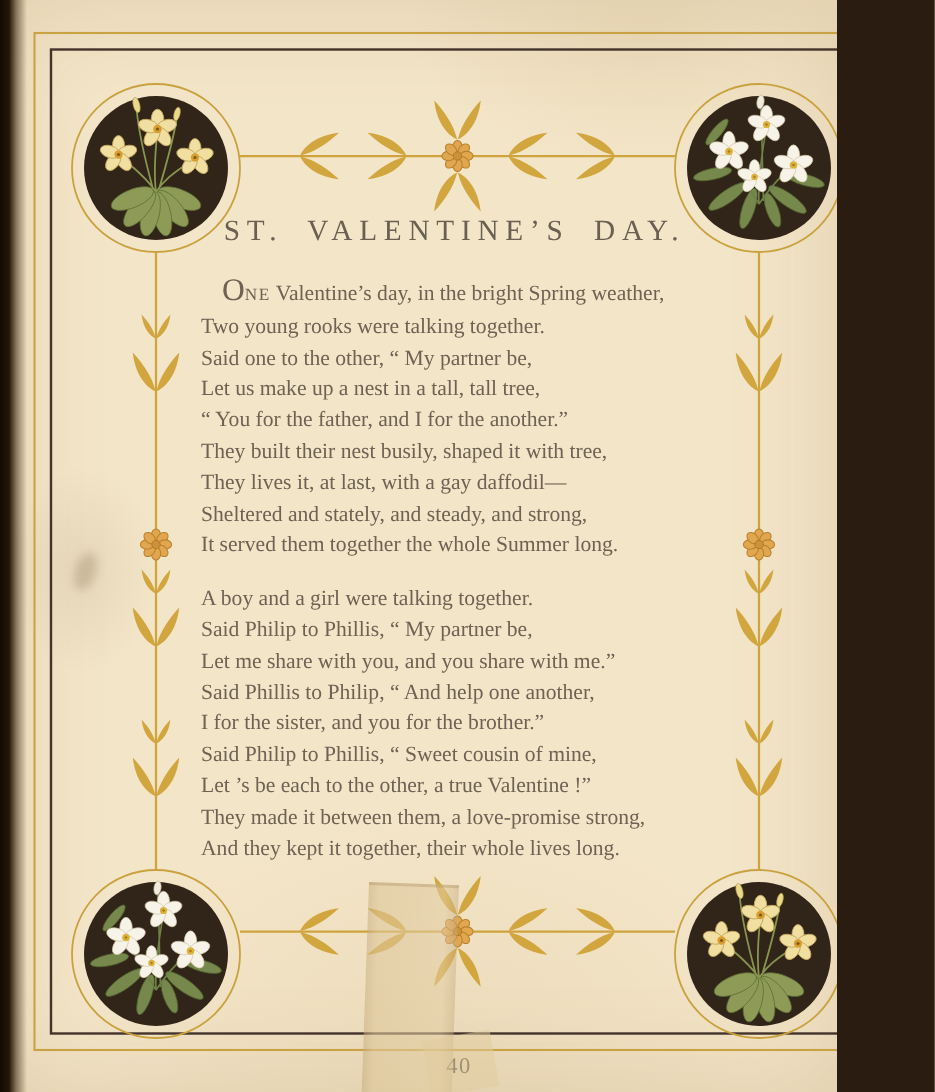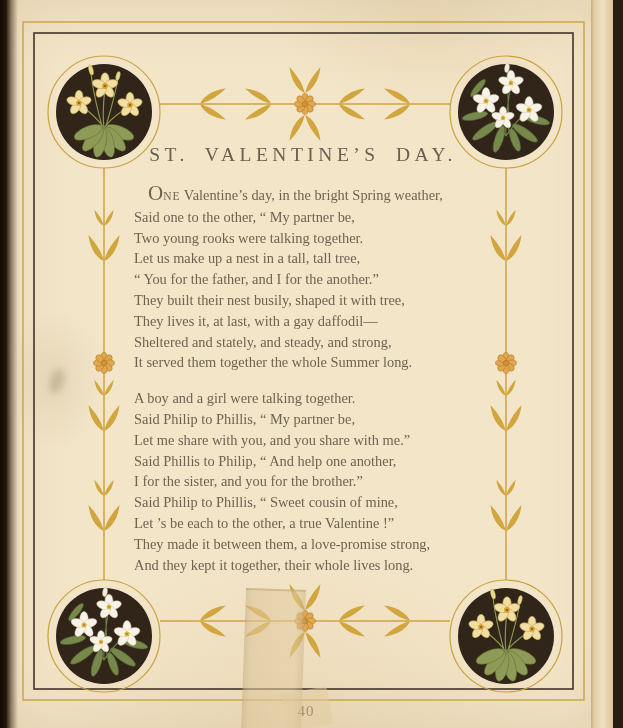--- a/index.html
+++ b/index.html
@@ -3,7 +3,7 @@
 <meta charset="utf-8">
 <style>
   html,body{margin:0;padding:0;background:#2a1c10;}
-  .scene{position:relative;width:613px;height:728px;overflow:hidden;
+  .scene{position:relative;width:558px;height:728px;overflow:hidden;
          font-family:"Liberation Serif",serif;
          background:#5eead4;}
   .page{position:absolute;inset:0;

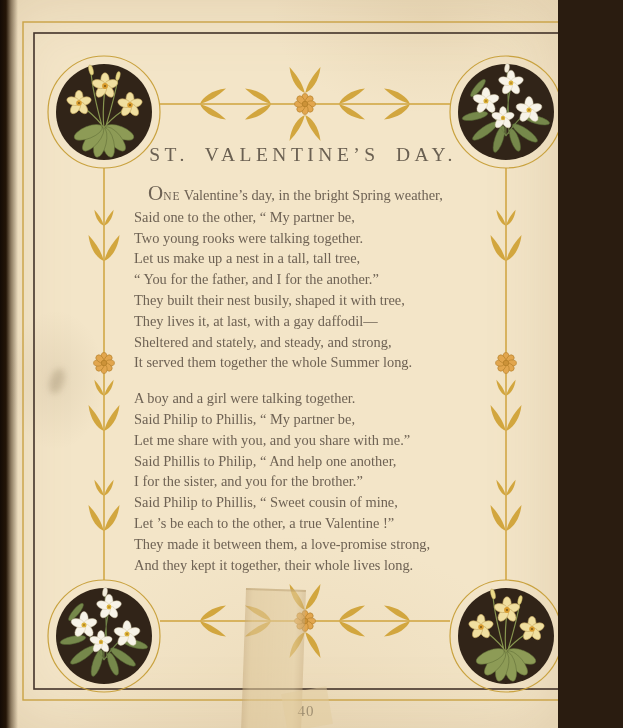--- a/index.html
+++ b/index.html
@@ -187,8 +187,8 @@
     <div class="poem">
       <div class="stanza">
         <div class="line first"><span class="initial">O</span><span class="sc">NE</span><span> Valentine’s day, in the bright Spring weather,</span></div>
+        <div class="line">Two young rooks were talking together.</div>
         <div class="line">Said one to the other, “ My partner be,</div>
-        <div class="line">Two young rooks were talking together.</div>
         <div class="line">Let us make up a nest in a tall, tall tree,</div>
         <div class="line">“ You for the father, and I for the another.”</div>
         <div class="line">They built their nest busily, shaped it with tree,</div>

